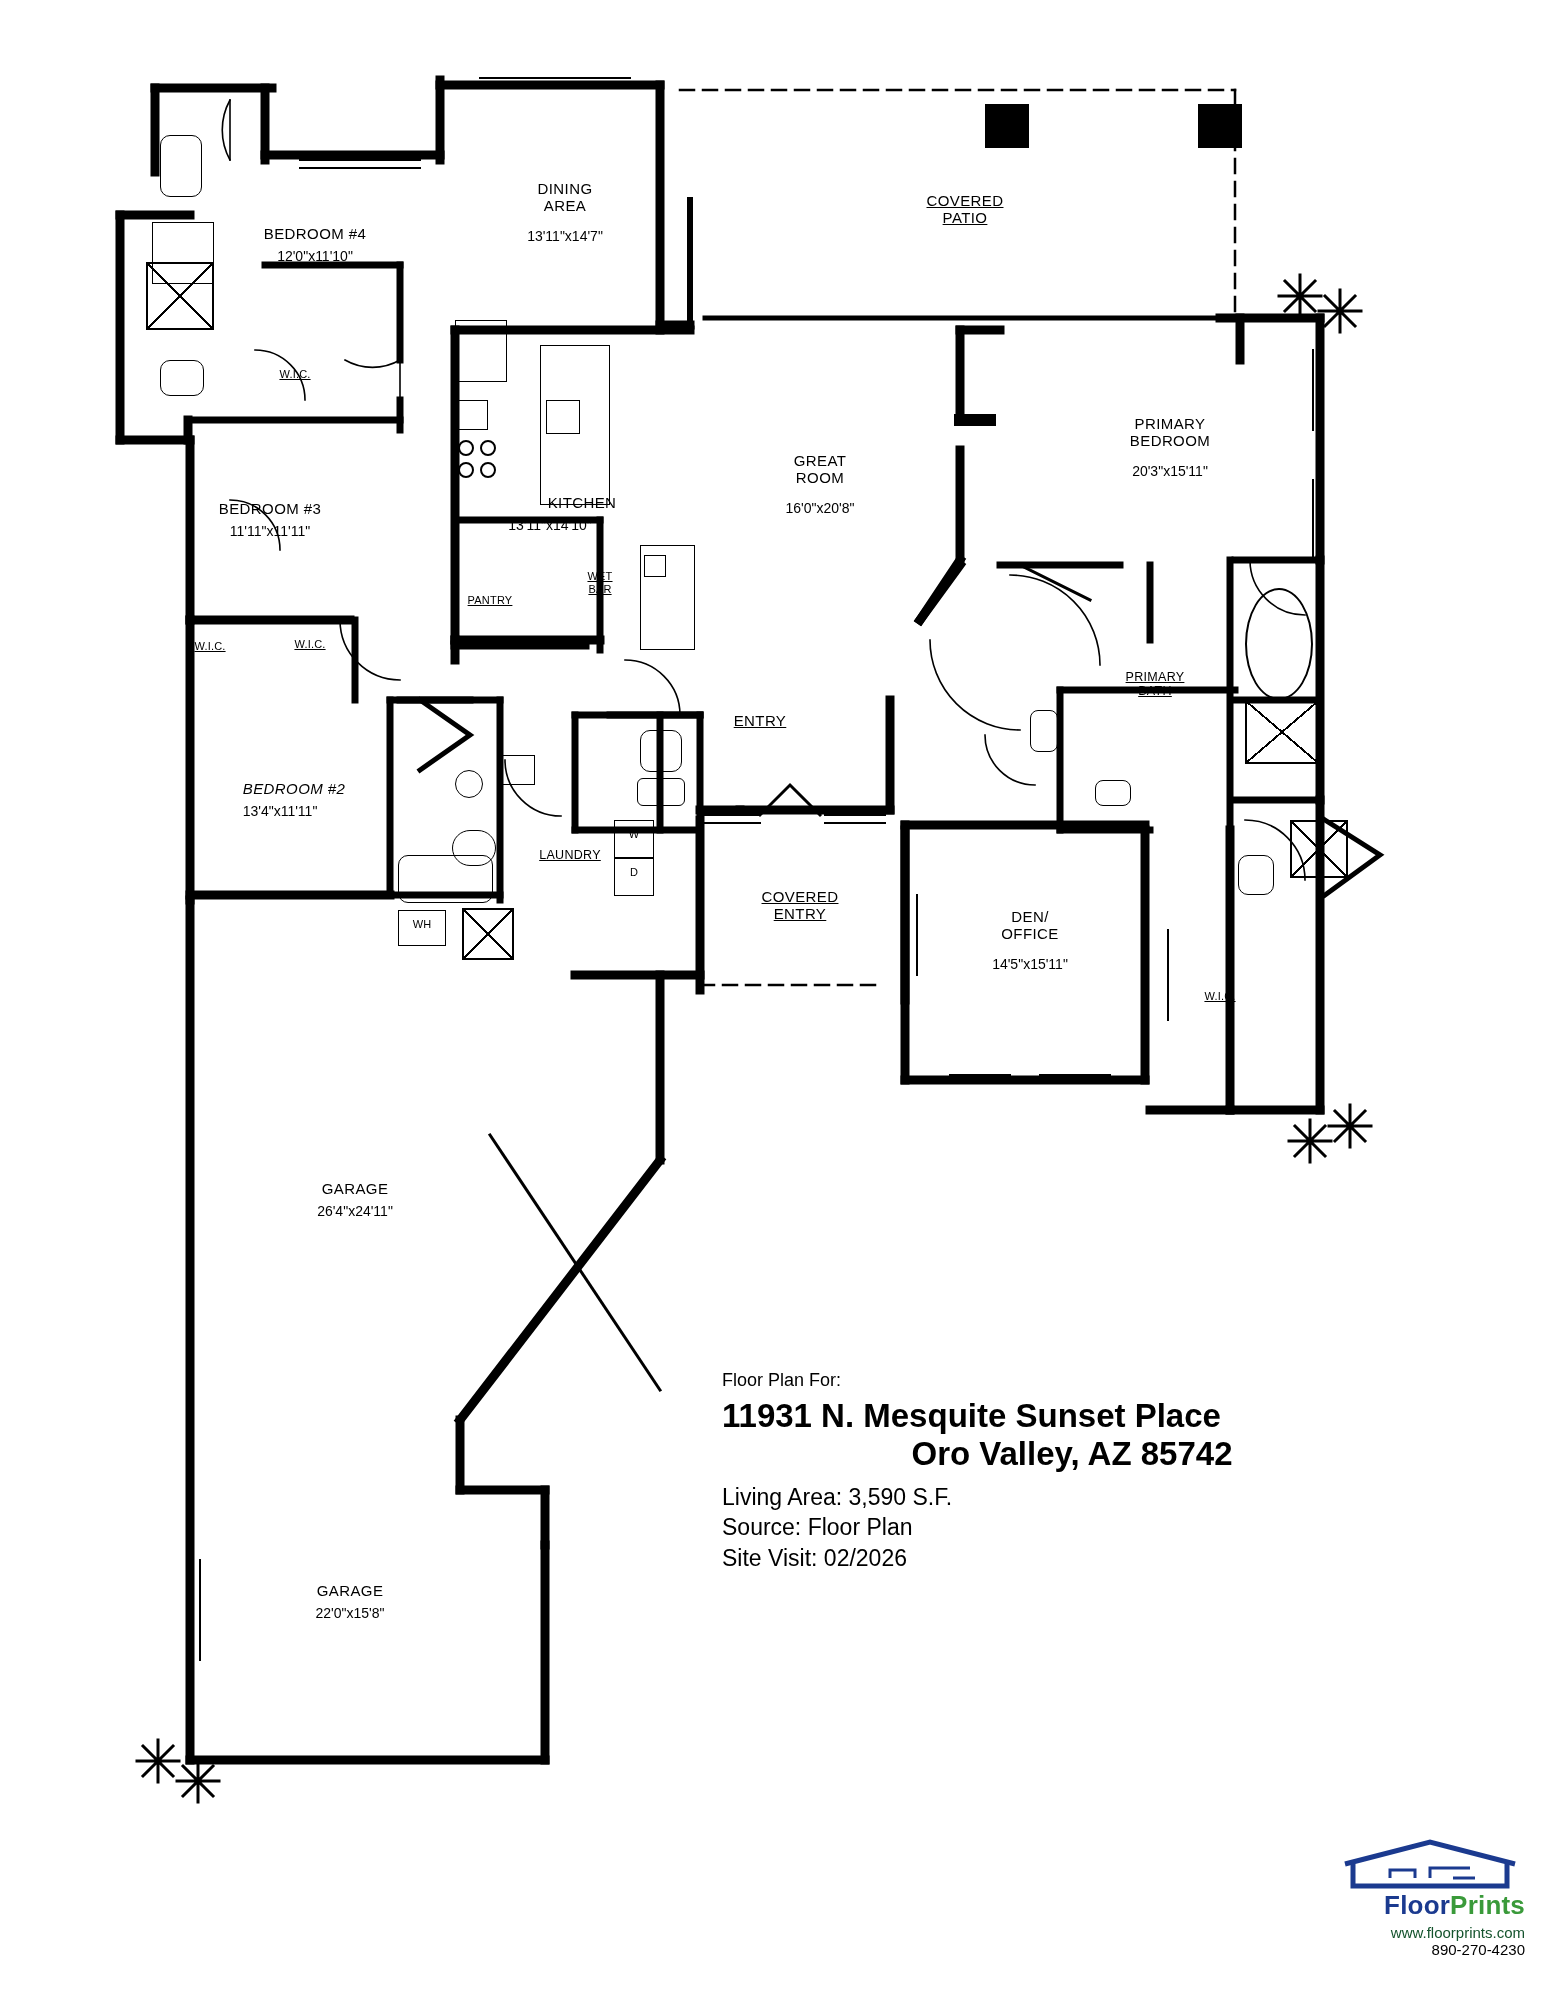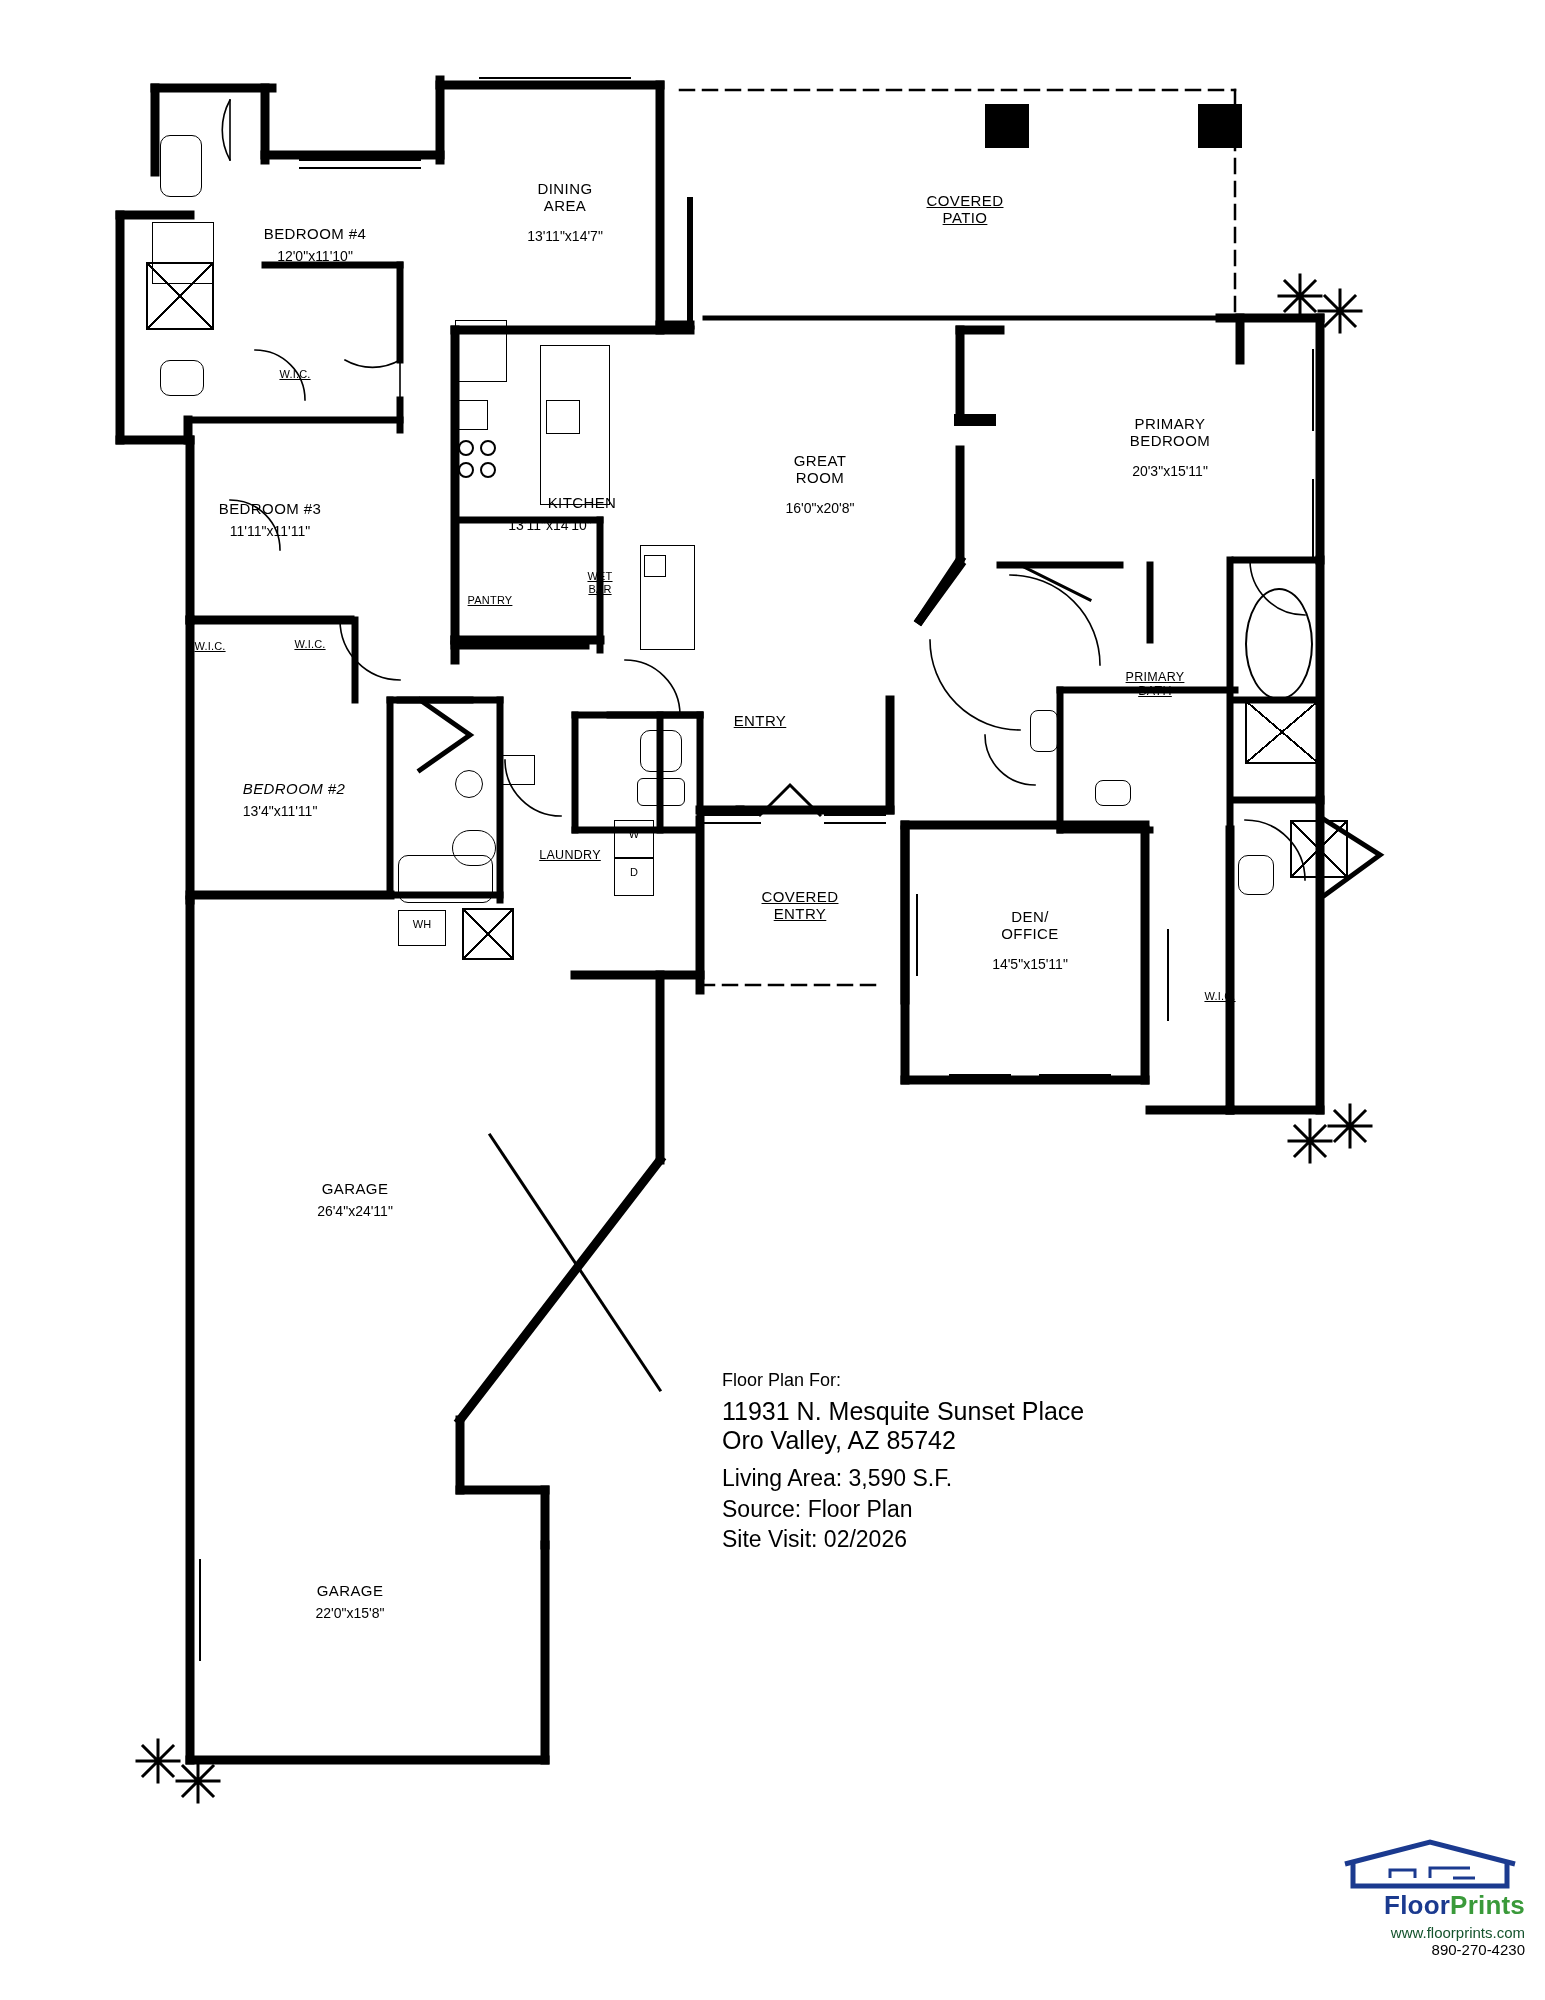--- a/index.html
+++ b/index.html
@@ -58,8 +58,8 @@
     margin-bottom: 6px;
   }
   #titleblock .tb-addr {
-    font-size: 25px;
-    font-weight: normal;
+    font-size: 33px;
+    font-weight: bold;
     line-height: 1.16;
   }
   #titleblock .tb-line {

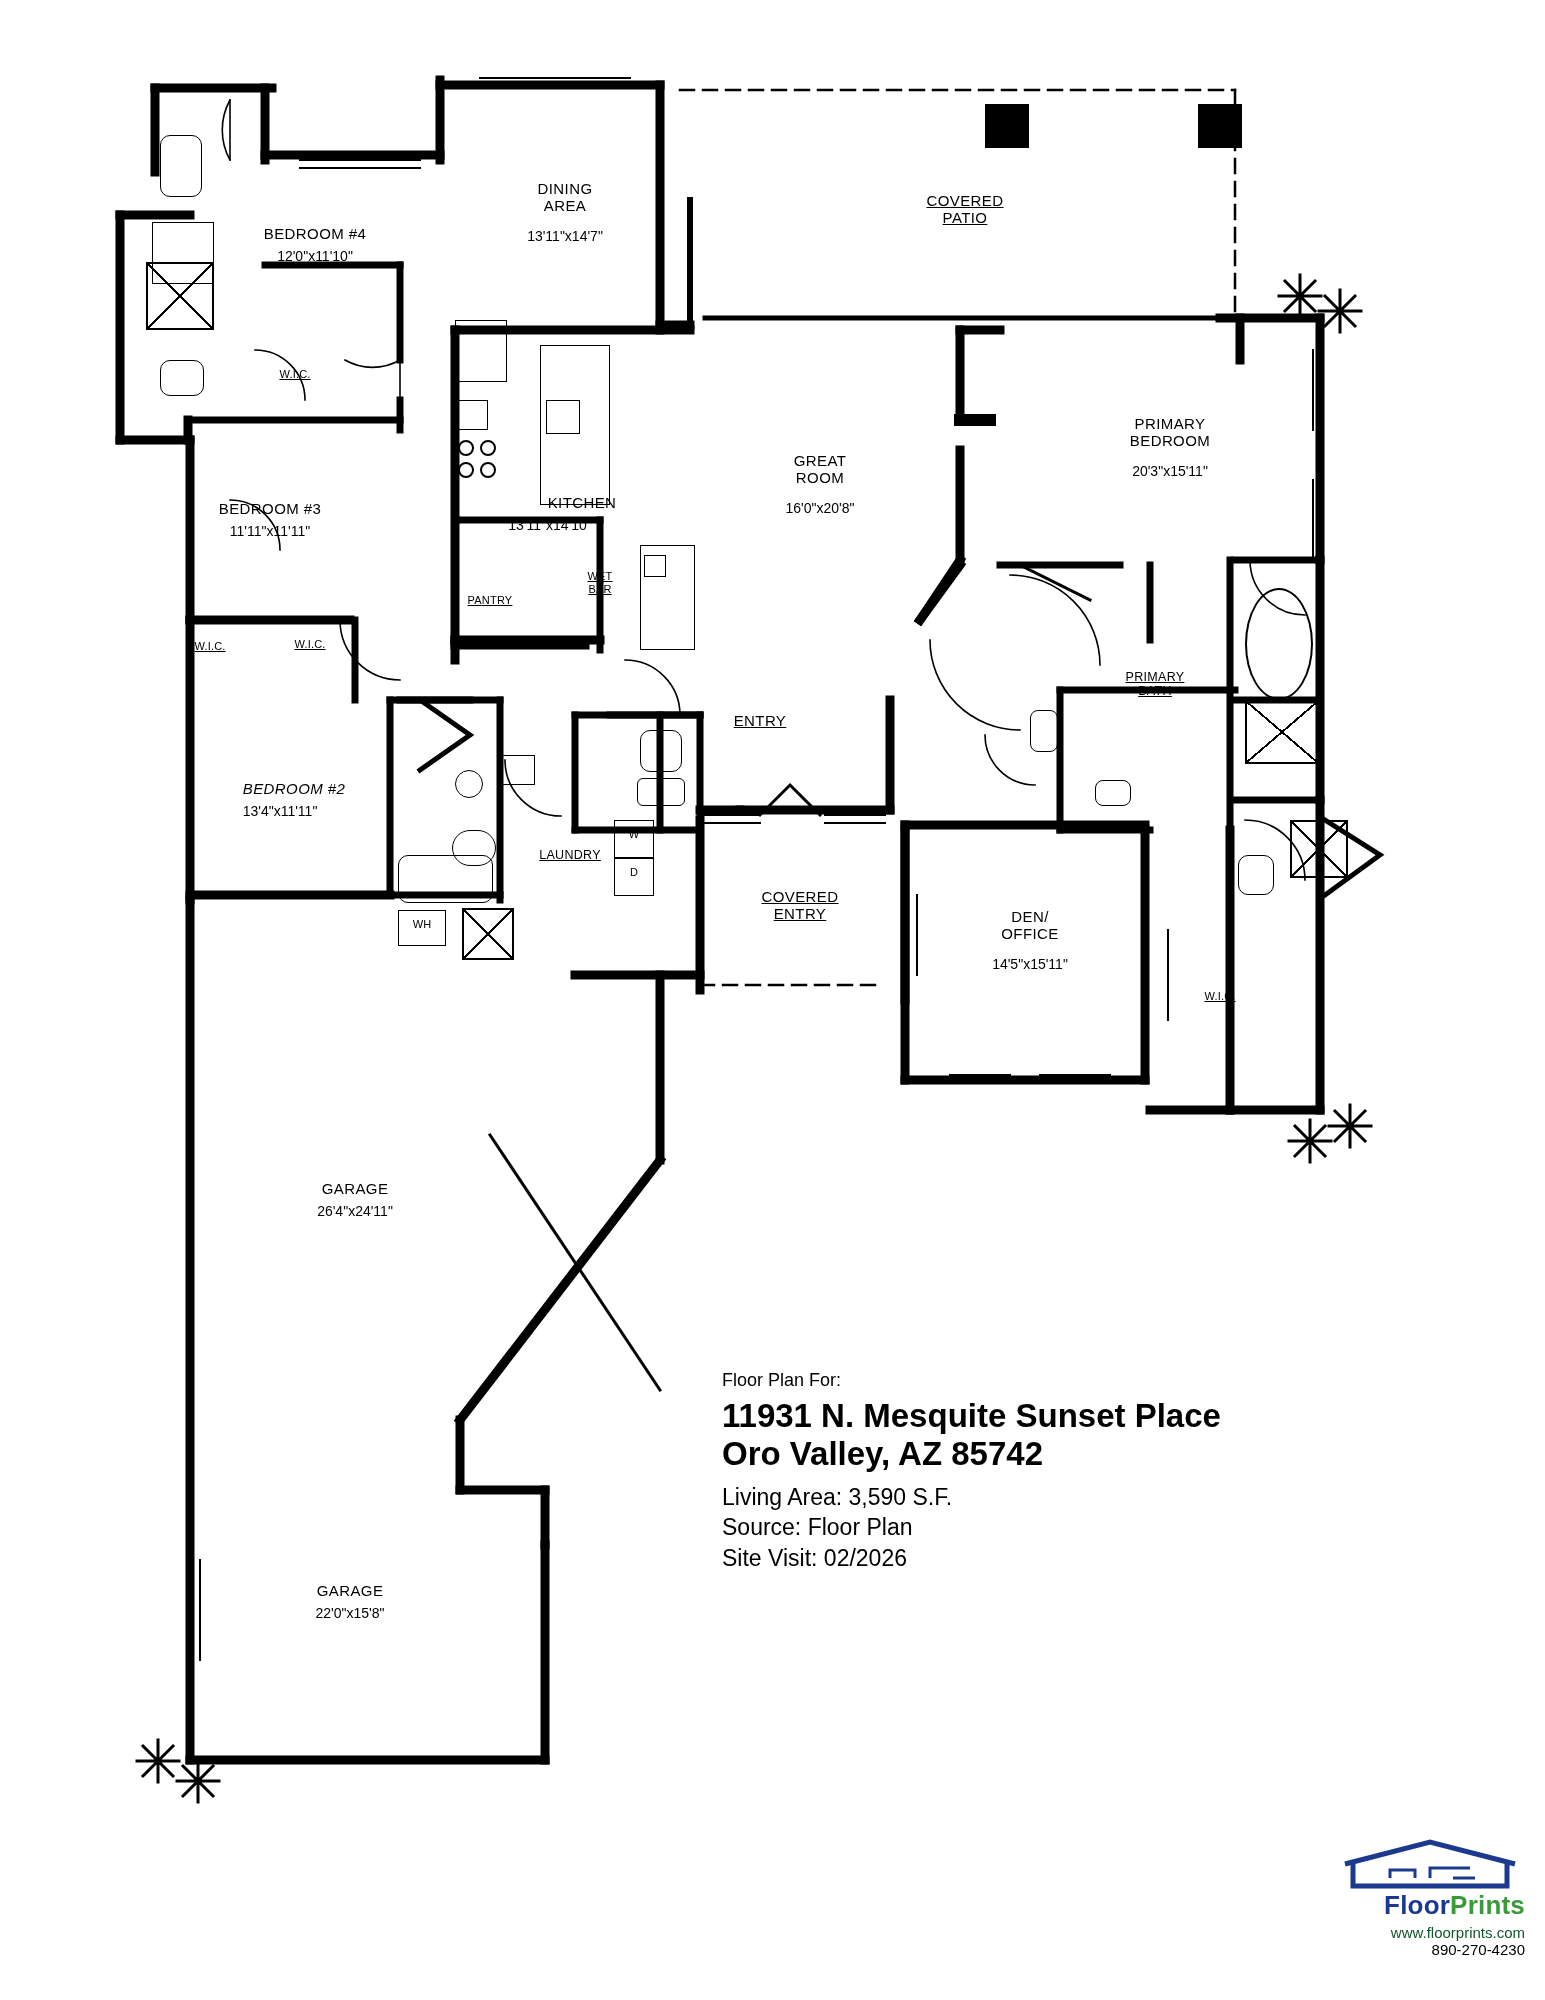--- a/index.html
+++ b/index.html
@@ -404,7 +404,7 @@
   <div id="titleblock">
     <div class="tb-pre">Floor Plan For:</div>
     <div class="tb-addr">11931 N. Mesquite Sunset Place</div>
-    <div class="tb-addr" style="margin-bottom:8px;">Oro Valley, AZ  85742</div>
+    <div class="tb-addr" style="margin-bottom:8px;text-align:center;">Oro Valley, AZ  85742</div>
     <div class="tb-line">Living Area:  3,590 S.F.</div>
     <div class="tb-line">Source:  Floor Plan</div>
     <div class="tb-line">Site Visit:  02/2026</div>

